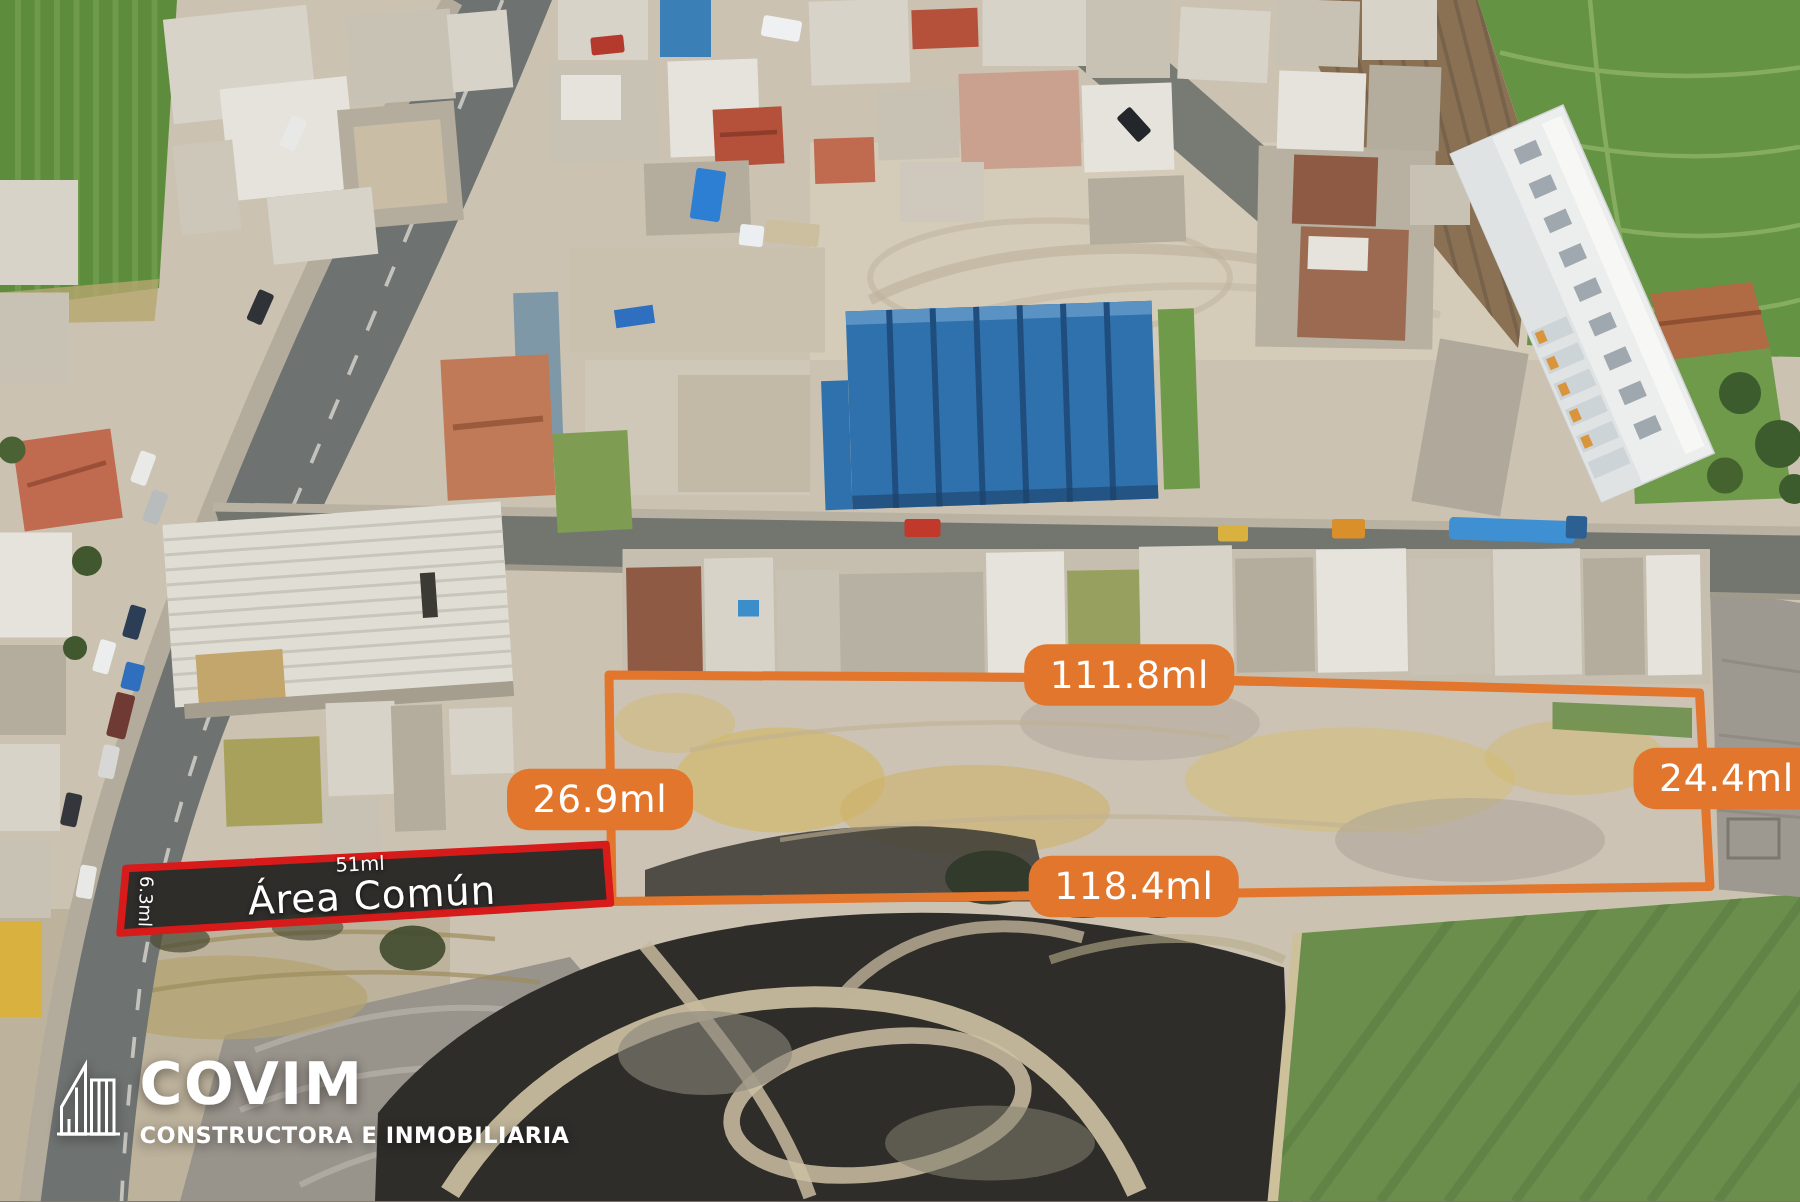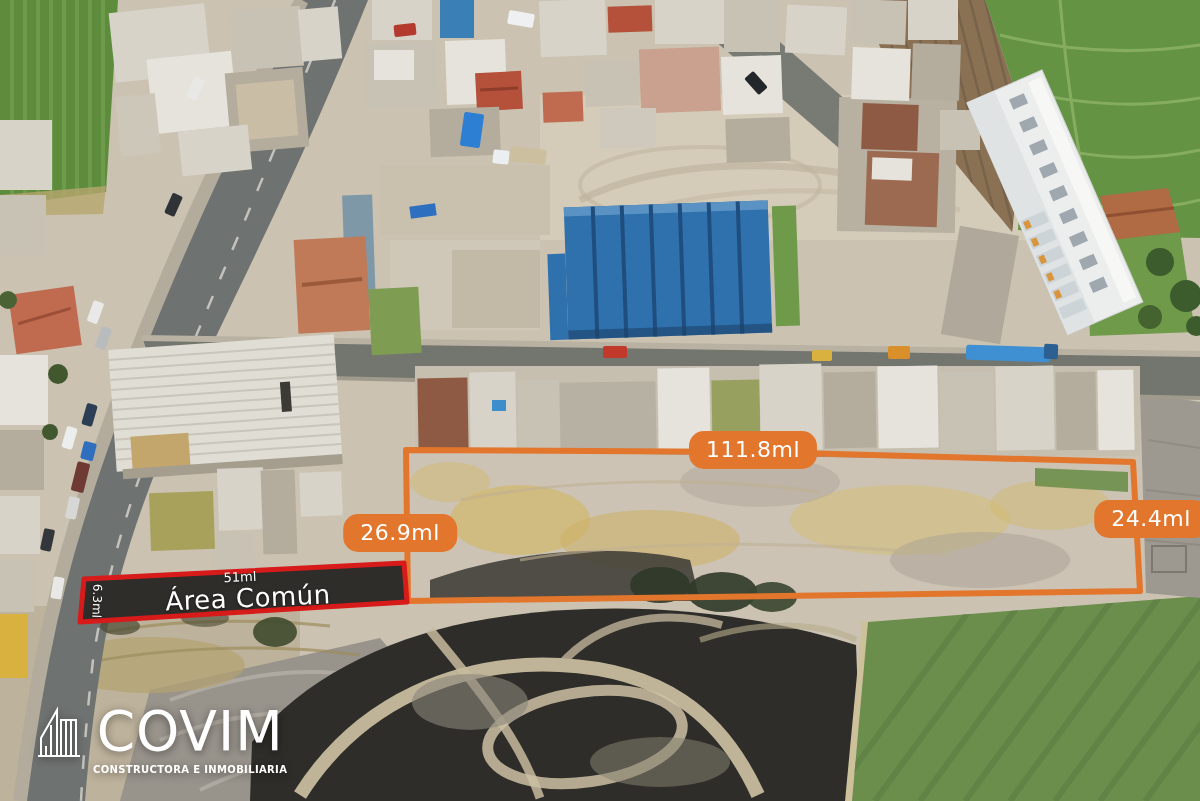--- a/index.html
+++ b/index.html
@@ -8,7 +8,7 @@
   .stage svg.scene,.stage svg.annot{position:absolute;left:0;top:0;}
   
   .m-label{position:absolute;transform:translate(-50%,-50%);background:var(--orange,#E2762C);
-           color:#fff;font-size:22px;line-height:1;padding:8px 17px;border-radius:15px;
+           color:#fff;font-size:25px;line-height:1;padding:8px 17px;border-radius:15px;
            letter-spacing:.5px;white-space:nowrap;font-weight:500;}
   
   .ca-text{position:absolute;color:#fff;white-space:nowrap;

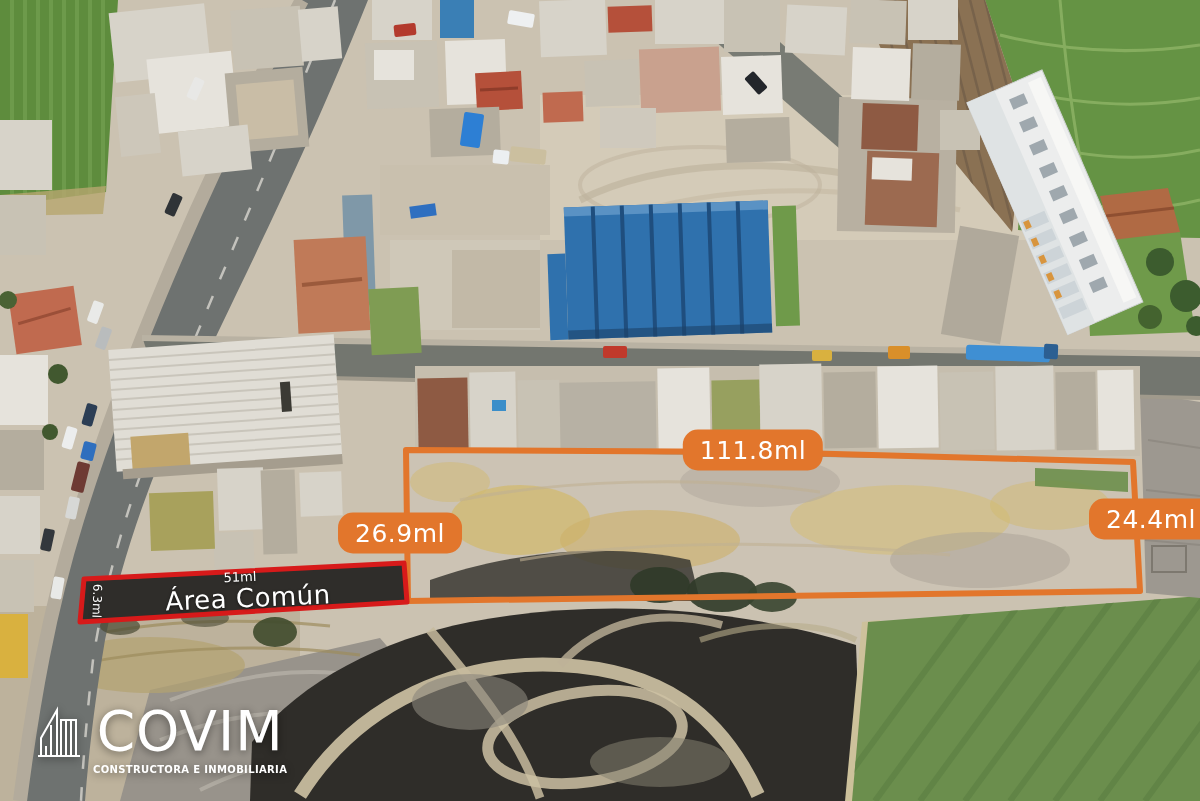--- a/index.html
+++ b/index.html
@@ -338,6 +338,7 @@
   <div class="m-label" style="left:753px;top:450px;">111.8ml</div>
   <div class="m-label" style="left:400px;top:533px;">26.9ml</div>
   <div class="m-label" style="left:1117px;top:519px;margin-left:34px;">24.4ml</div>
+  <div class="m-label" style="left:756px;top:591px;">118.4ml</div>
 
   <div class="ca-text ca-length" style="left:240px;top:577px;">51ml</div>
   <div class="ca-text ca-name" style="left:248px;top:598px;">Área Común</div>

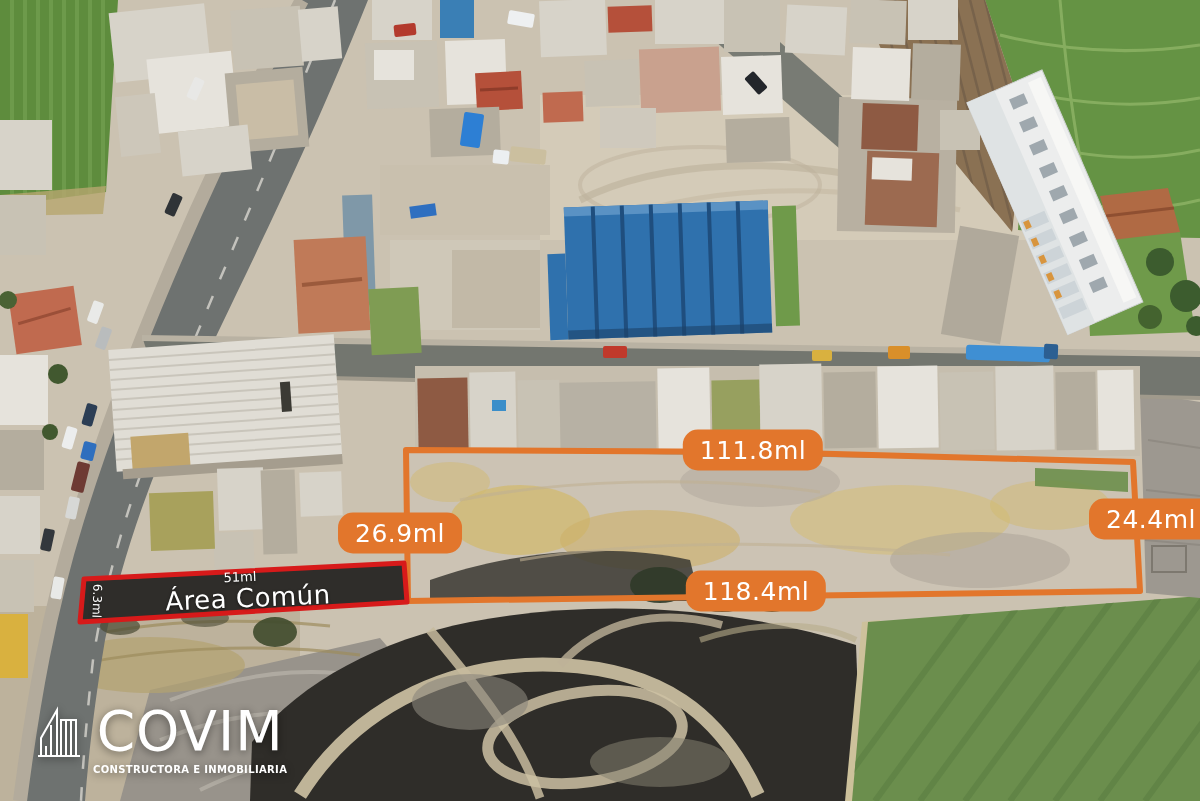--- a/index.html
+++ b/index.html
@@ -19,7 +19,7 @@
   
   .logo{position:absolute;left:36px;top:704px;display:flex;align-items:flex-start;gap:11px;
         color:#fff;filter:drop-shadow(0 2px 4px rgba(0,0,0,.45));}
-  .logo-name{font-size:55px;font-weight:normal;line-height:1;letter-spacing:1px;text-align:center;}
+  .logo-name{font-size:39px;font-weight:bold;line-height:1;letter-spacing:1px;}
   .logo-tag{font-size:10px;font-weight:bold;letter-spacing:.35px;margin-top:5px;}
 </style>
 </head>

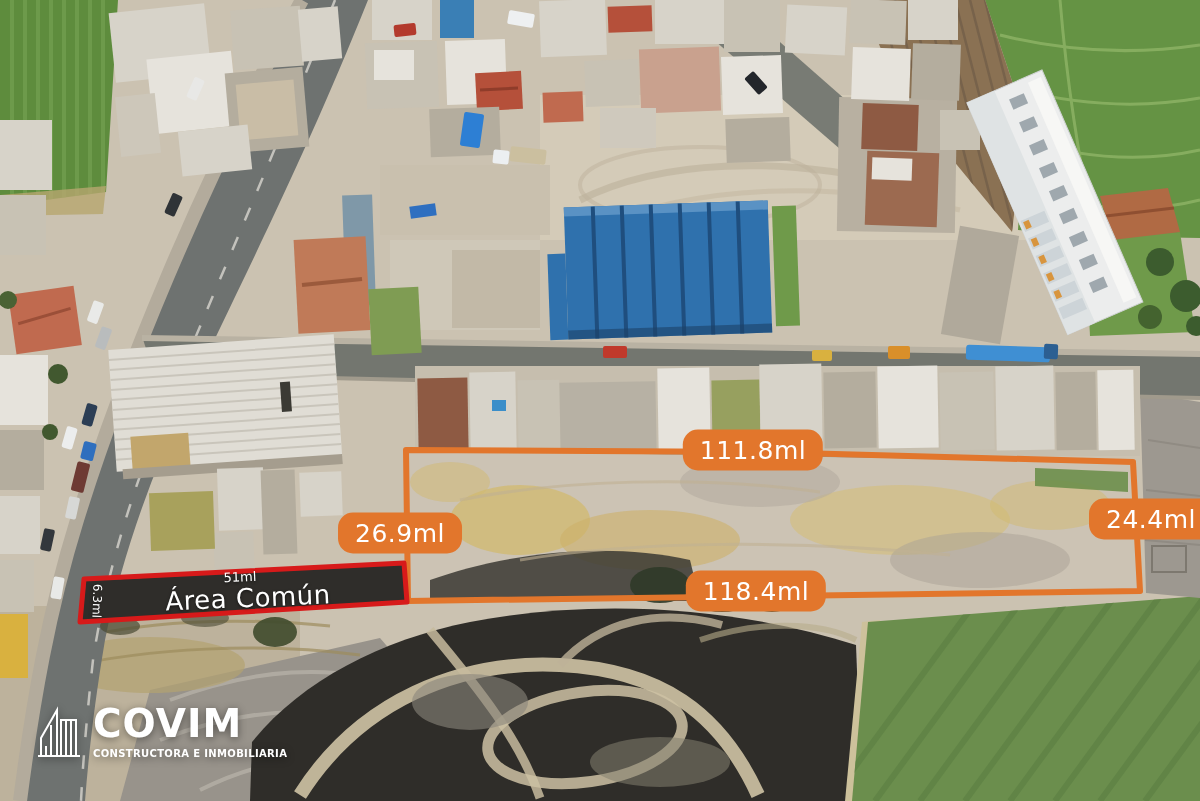--- a/index.html
+++ b/index.html
@@ -20,7 +20,7 @@
   .logo{position:absolute;left:36px;top:704px;display:flex;align-items:flex-start;gap:11px;
         color:#fff;filter:drop-shadow(0 2px 4px rgba(0,0,0,.45));}
   .logo-name{font-size:39px;font-weight:bold;line-height:1;letter-spacing:1px;}
-  .logo-tag{font-size:10px;font-weight:bold;letter-spacing:.35px;margin-top:5px;}
+  .logo-tag{font-size:15px;font-weight:bold;letter-spacing:.35px;margin-top:5px;}
 </style>
 </head>
 <body>

